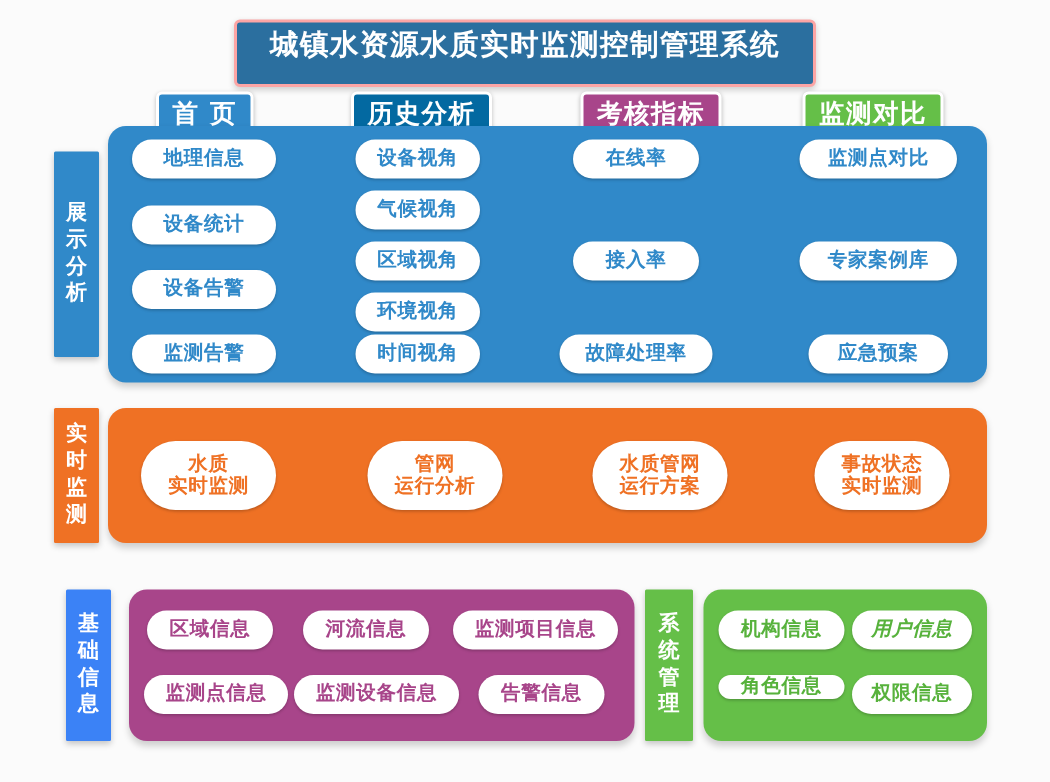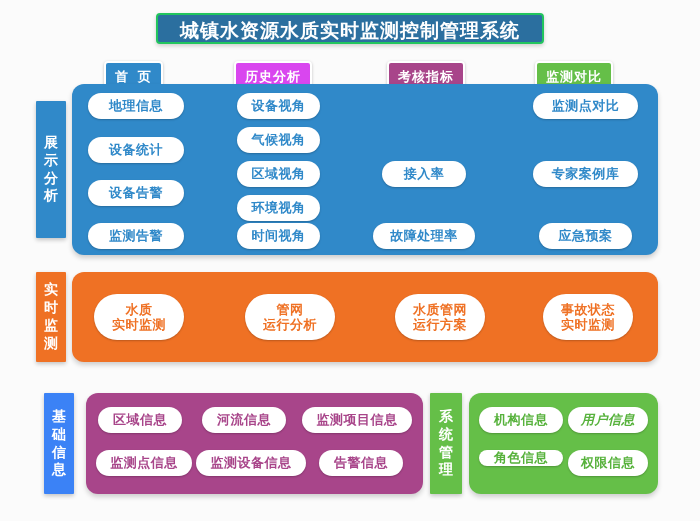--- a/index.html
+++ b/index.html
@@ -25,9 +25,9 @@
   }
   .title-bar {
     background: #2b6f9f;
-    border: 2px solid #22c55e;
+    border: 2px solid #fca5a5;
     border-radius: 4px;
-    padding: 6px 22px 1px 22px;
+    padding: 6px 22px 16px 22px;
     box-shadow: 0 2px 4px rgba(0,0,0,0.18);
   }
   .title-bar span {

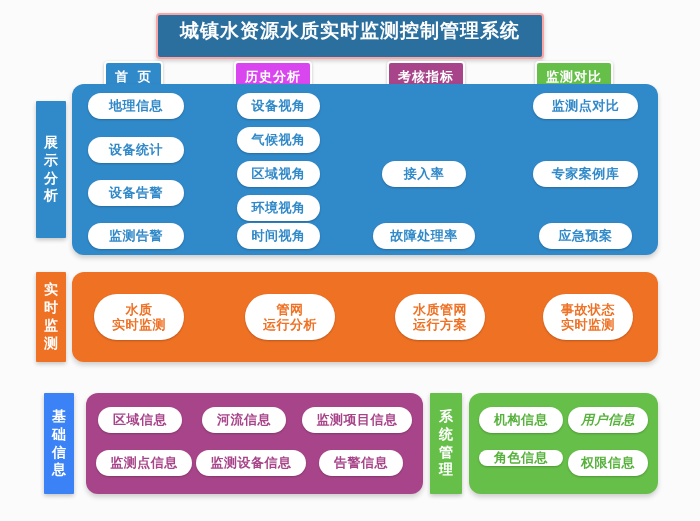--- a/index.html
+++ b/index.html
@@ -55,12 +55,11 @@
   }
   .tab span {
     color: #ffffff;
-    font-size: 13px;
+    font-size: 17px;
     font-weight: bold;
     line-height: 1;
     letter-spacing: 1px;
     white-space: nowrap;
-    font-family: Liberation Mono, monospace;
   }
   .tab-0 { left: 16px;  background: #3089c9; }
   .tab-1 { left: 146px; background: #d946ef; }

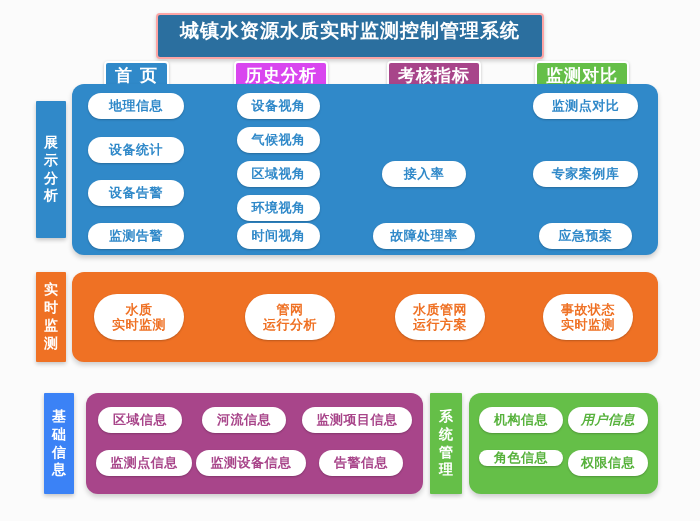--- a/index.html
+++ b/index.html
@@ -62,7 +62,7 @@
     white-space: nowrap;
   }
   .tab-0 { left: 16px;  background: #3089c9; }
-  .tab-1 { left: 146px; background: #d946ef; }
+  .tab-1 { left: 146px; background: #0369a1; }
   .tab-2 { left: 299px; background: #a8458a; }
   .tab-3 { left: 447px; background: #65bf48; }
 

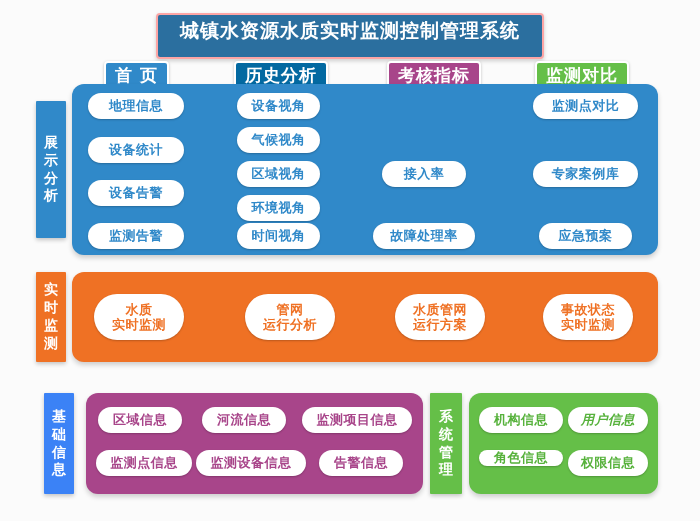--- a/index.html
+++ b/index.html
@@ -191,6 +191,9 @@
     <span>时间视角</span>
   </div>
 
+  <div class="pill pill-blue" style="left:310px; top:9px; width:84px; height:26px;">
+    <span>在线率</span>
+  </div>
   <div class="pill pill-blue" style="left:310px; top:77px; width:84px; height:26px;">
     <span>接入率</span>
   </div>

